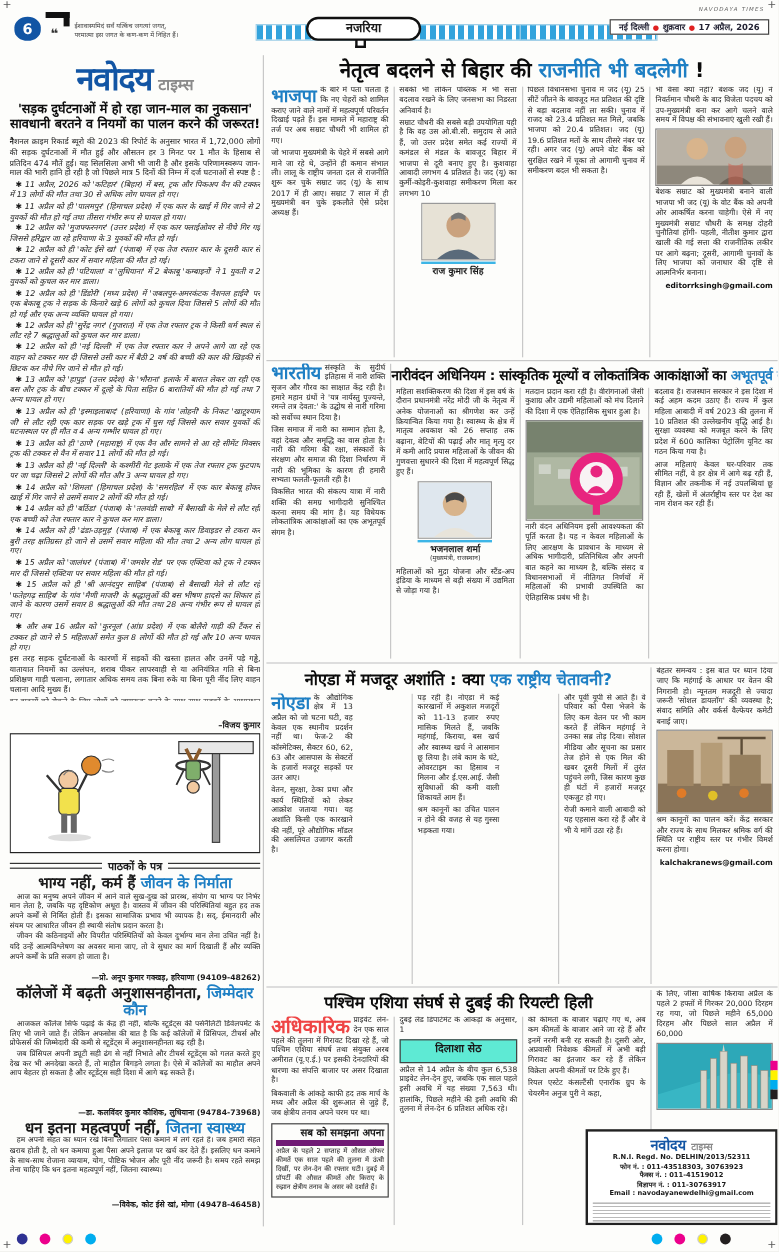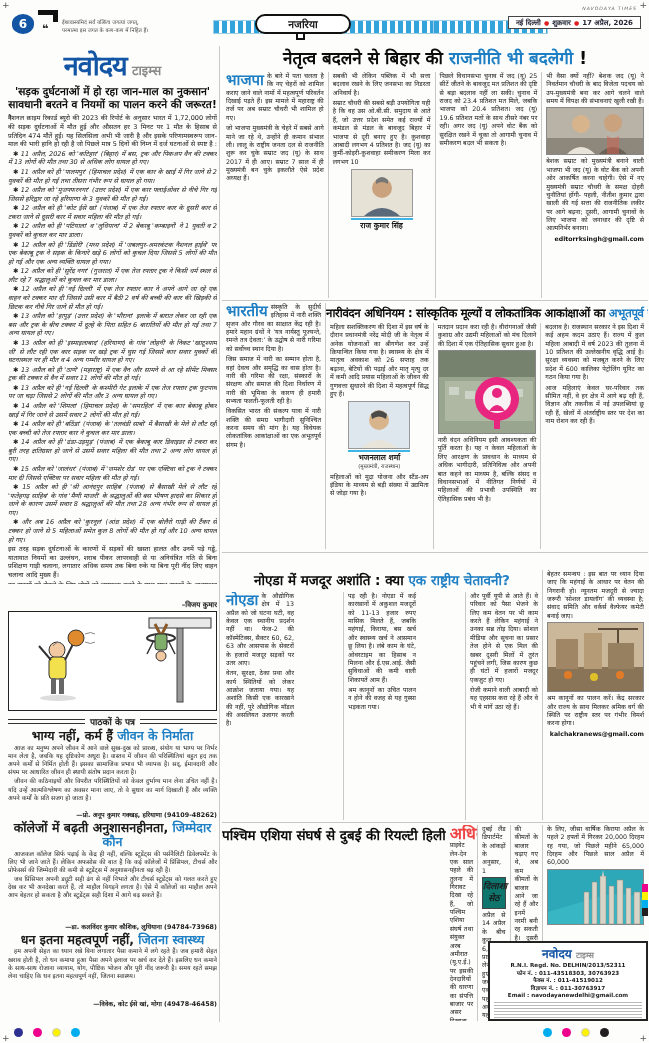--- a/index.html
+++ b/index.html
@@ -339,7 +339,7 @@
       </div>
     </div>
 
-    <div class="art" style="top:506px;height:268px;border-top:1px solid var(--rule);padding-top:17px;">
+    <div class="art" style="top:506px;height:268px;border-top:1px solid var(--rule);padding-top:3px;">
       <div class="cols" style="height:264px;">
         <div style="flex:0 0 320px;display:flex;flex-direction:column;overflow:hidden;">
           <div class="hl" style="font-size:13.5px;padding:1px 0 3px;">

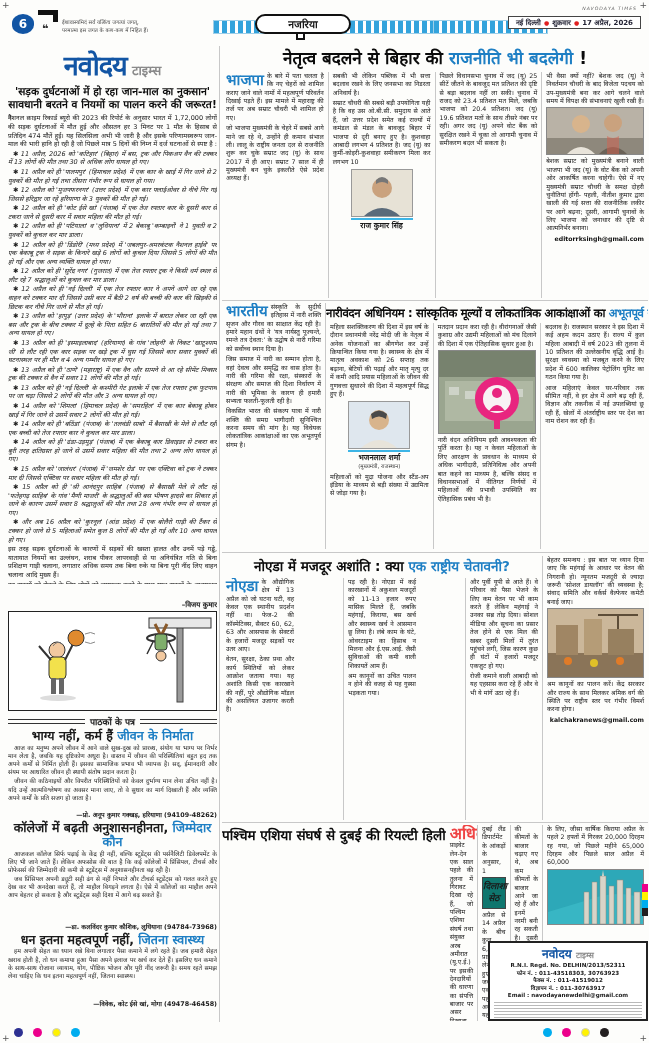--- a/index.html
+++ b/index.html
@@ -395,7 +395,7 @@
 
     <div class="art" style="top:776px;height:200px;border-top:1px solid var(--rule);padding-top:2px;">
       <div class="cols" style="height:196px;position:relative;">
-        <div style="flex:0 0 320px;display:flex;flex-direction:row;overflow:hidden;">
+        <div style="flex:0 0 320px;display:flex;flex-direction:column;overflow:hidden;">
           <div class="hl" style="font-size:13.5px;padding:1px 0 3px;">पश्चिम एशिया संघर्ष से दुबई की रियल्टी हिली</div>
           <div class="cols" style="flex:1;">
             <div class="c">

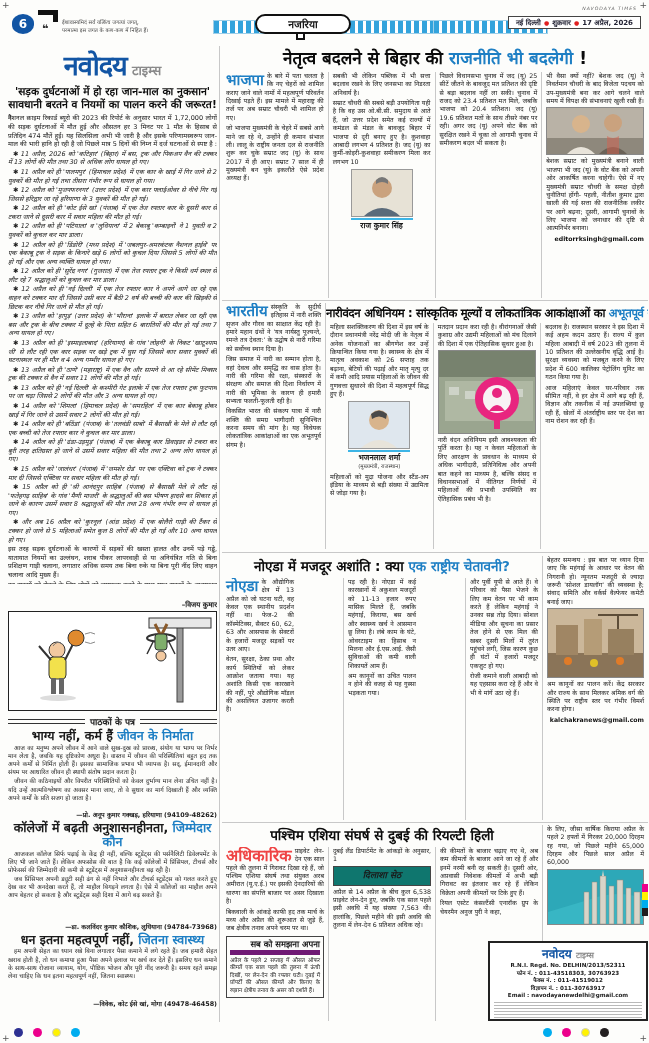--- a/index.html
+++ b/index.html
@@ -71,7 +71,7 @@
   .acard .sub{font-size:5.4px; color:#333;}
   .pimg{border:1px solid #888; overflow:hidden; margin:2px 0;}
   .email{font-weight:bold; font-size:6.2px; text-align:right; color:#111;}
-  .abox{border:1px solid #444; background:#0f766e; text-align:center; font-weight:bold; font-size:9px; padding:3px 0; margin:2px 0;font-style:italic;}
+  .abox{border:1px solid #444; background:#5eead4; text-align:center; font-weight:bold; font-size:9px; padding:3px 0; margin:2px 0;}
   .subbox{border:1px solid #444; margin-top:3px; padding:2px 3px;}
   .subbox .sbt{text-align:right; font-weight:bold; font-size:8.4px; border-bottom:5px solid #701a75; margin-bottom:2px;}
   .subbox .sbx{font-size:5.6px; line-height:1.35; text-align:justify;}

